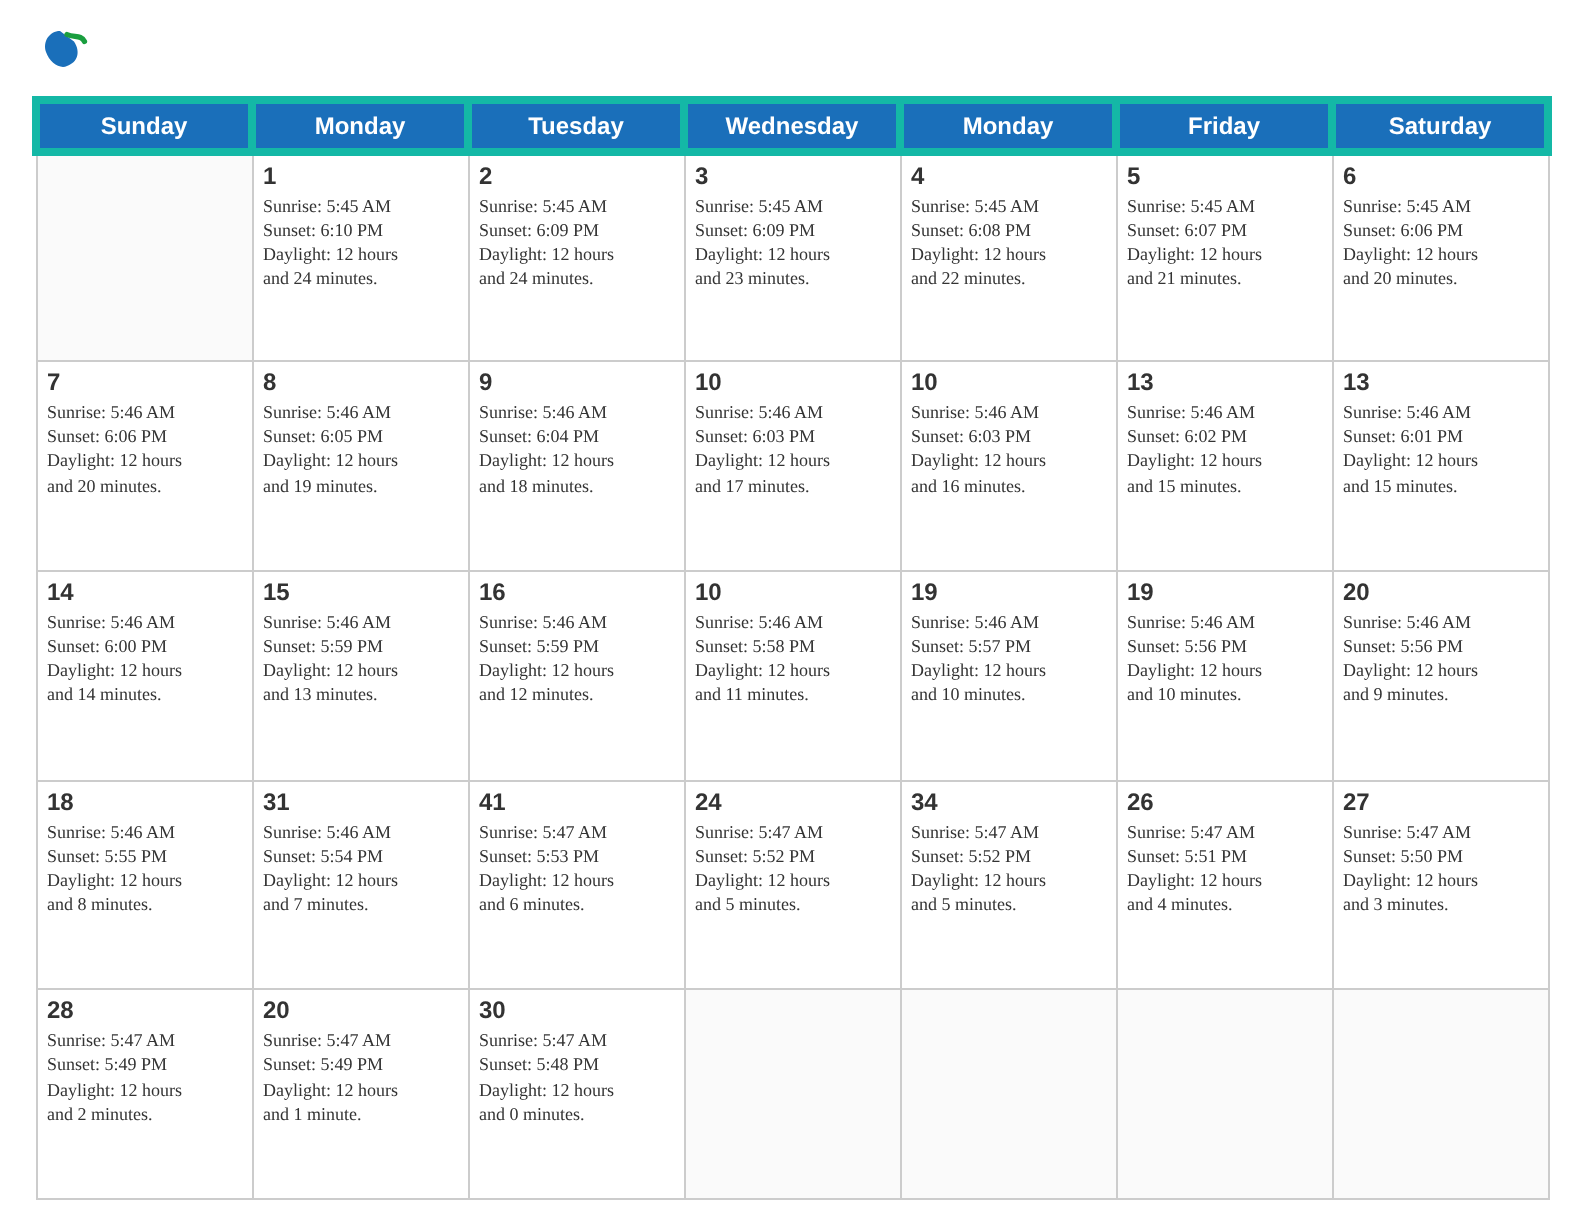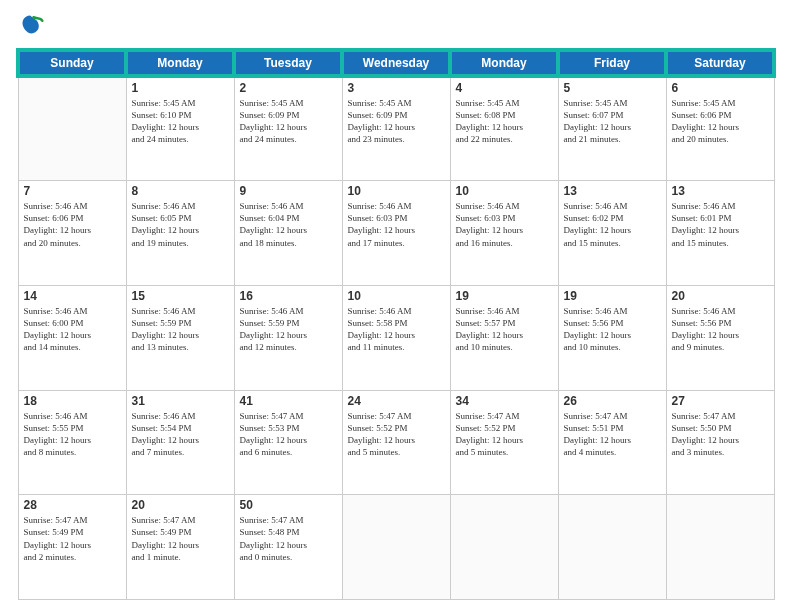--- a/index.html
+++ b/index.html
@@ -345,7 +345,7 @@
 and 1 minute.</div>
           </td>
           <td>
-            <span class="day-number">50</span>
+            <span class="day-number">30</span>
             <div class="cell-content" style="white-space: pre-line;">Sunrise: 5:47 AM
 Sunset: 5:48 PM
 Daylight: 12 hours

